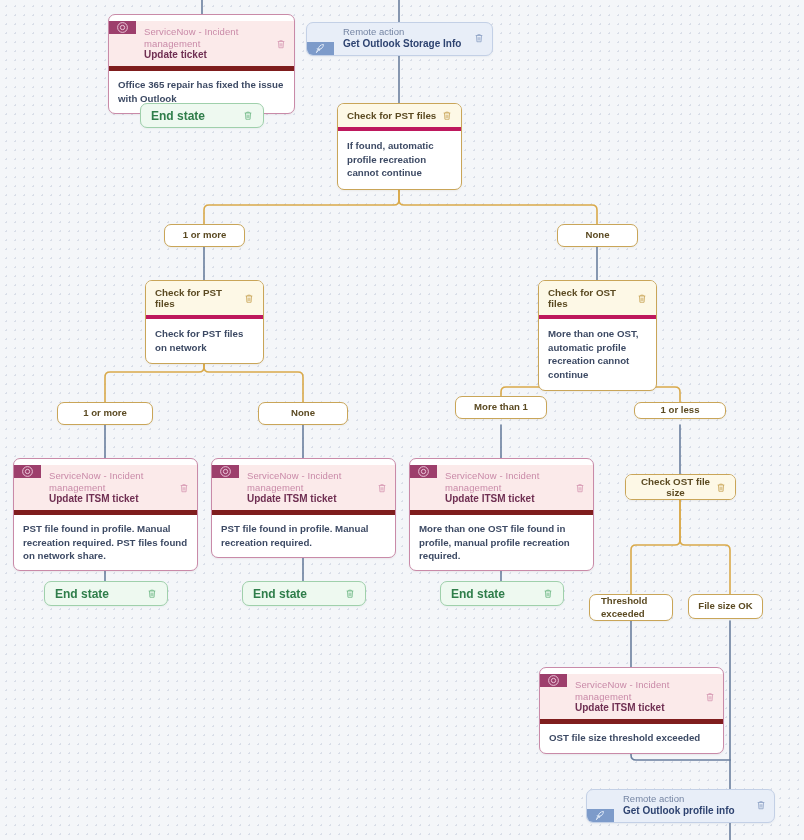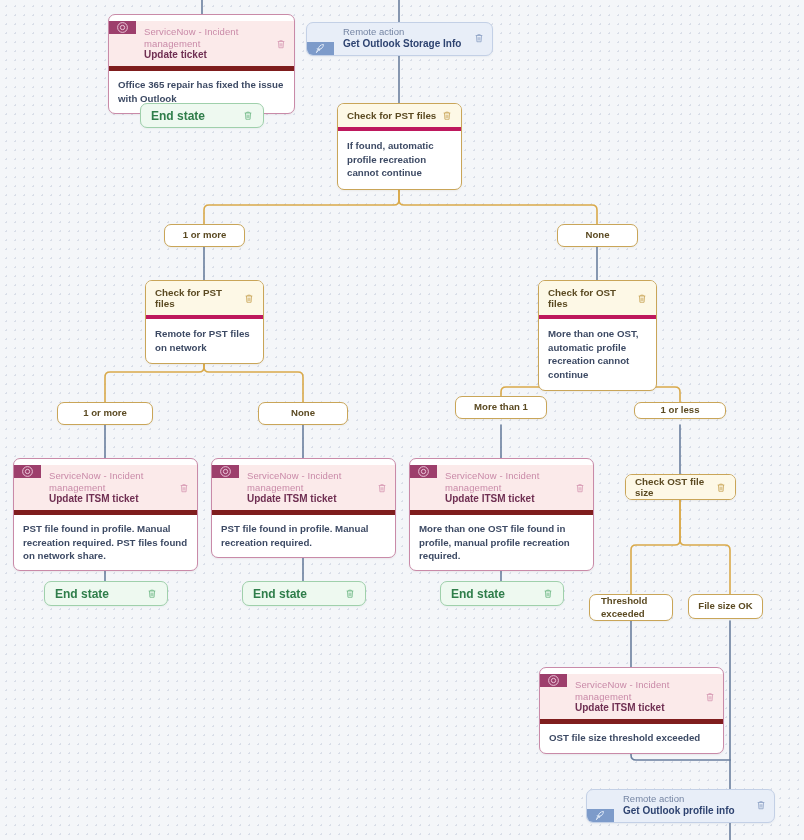--- a/index.html
+++ b/index.html
@@ -246,7 +246,7 @@
         </svg>
       </span>
     </div>
-    <div class="body">Remote for PST files on network</div>
+    <div class="body">Check for PST files on network</div>
   </div>
 
   <div class="node cond" style="left:538px; top:280px; width:119px;">

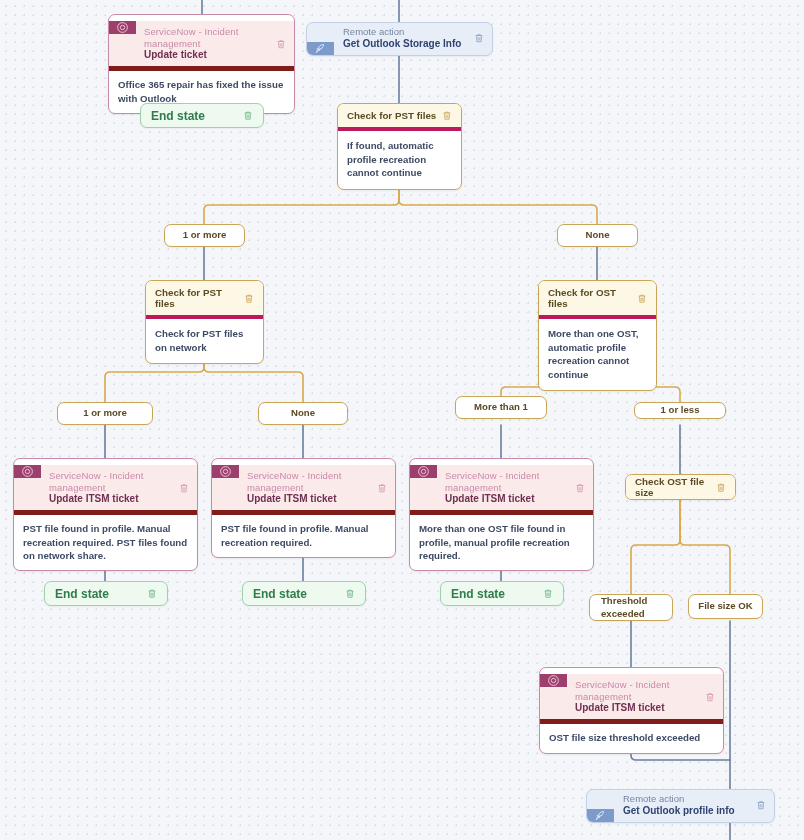--- a/index.html
+++ b/index.html
@@ -362,7 +362,7 @@
     </span>
   </div>
 
-  <div class="node cond no-body" style="left:625px; top:474px; width:111px; height:26px;">
+  <div class="node cond no-body" style="left:625px; top:474px; width:111px; height:26px;text-align:center;">
     <div class="hdr" style="height:100%;">
       <span>Check OST file size</span>
       <span>

